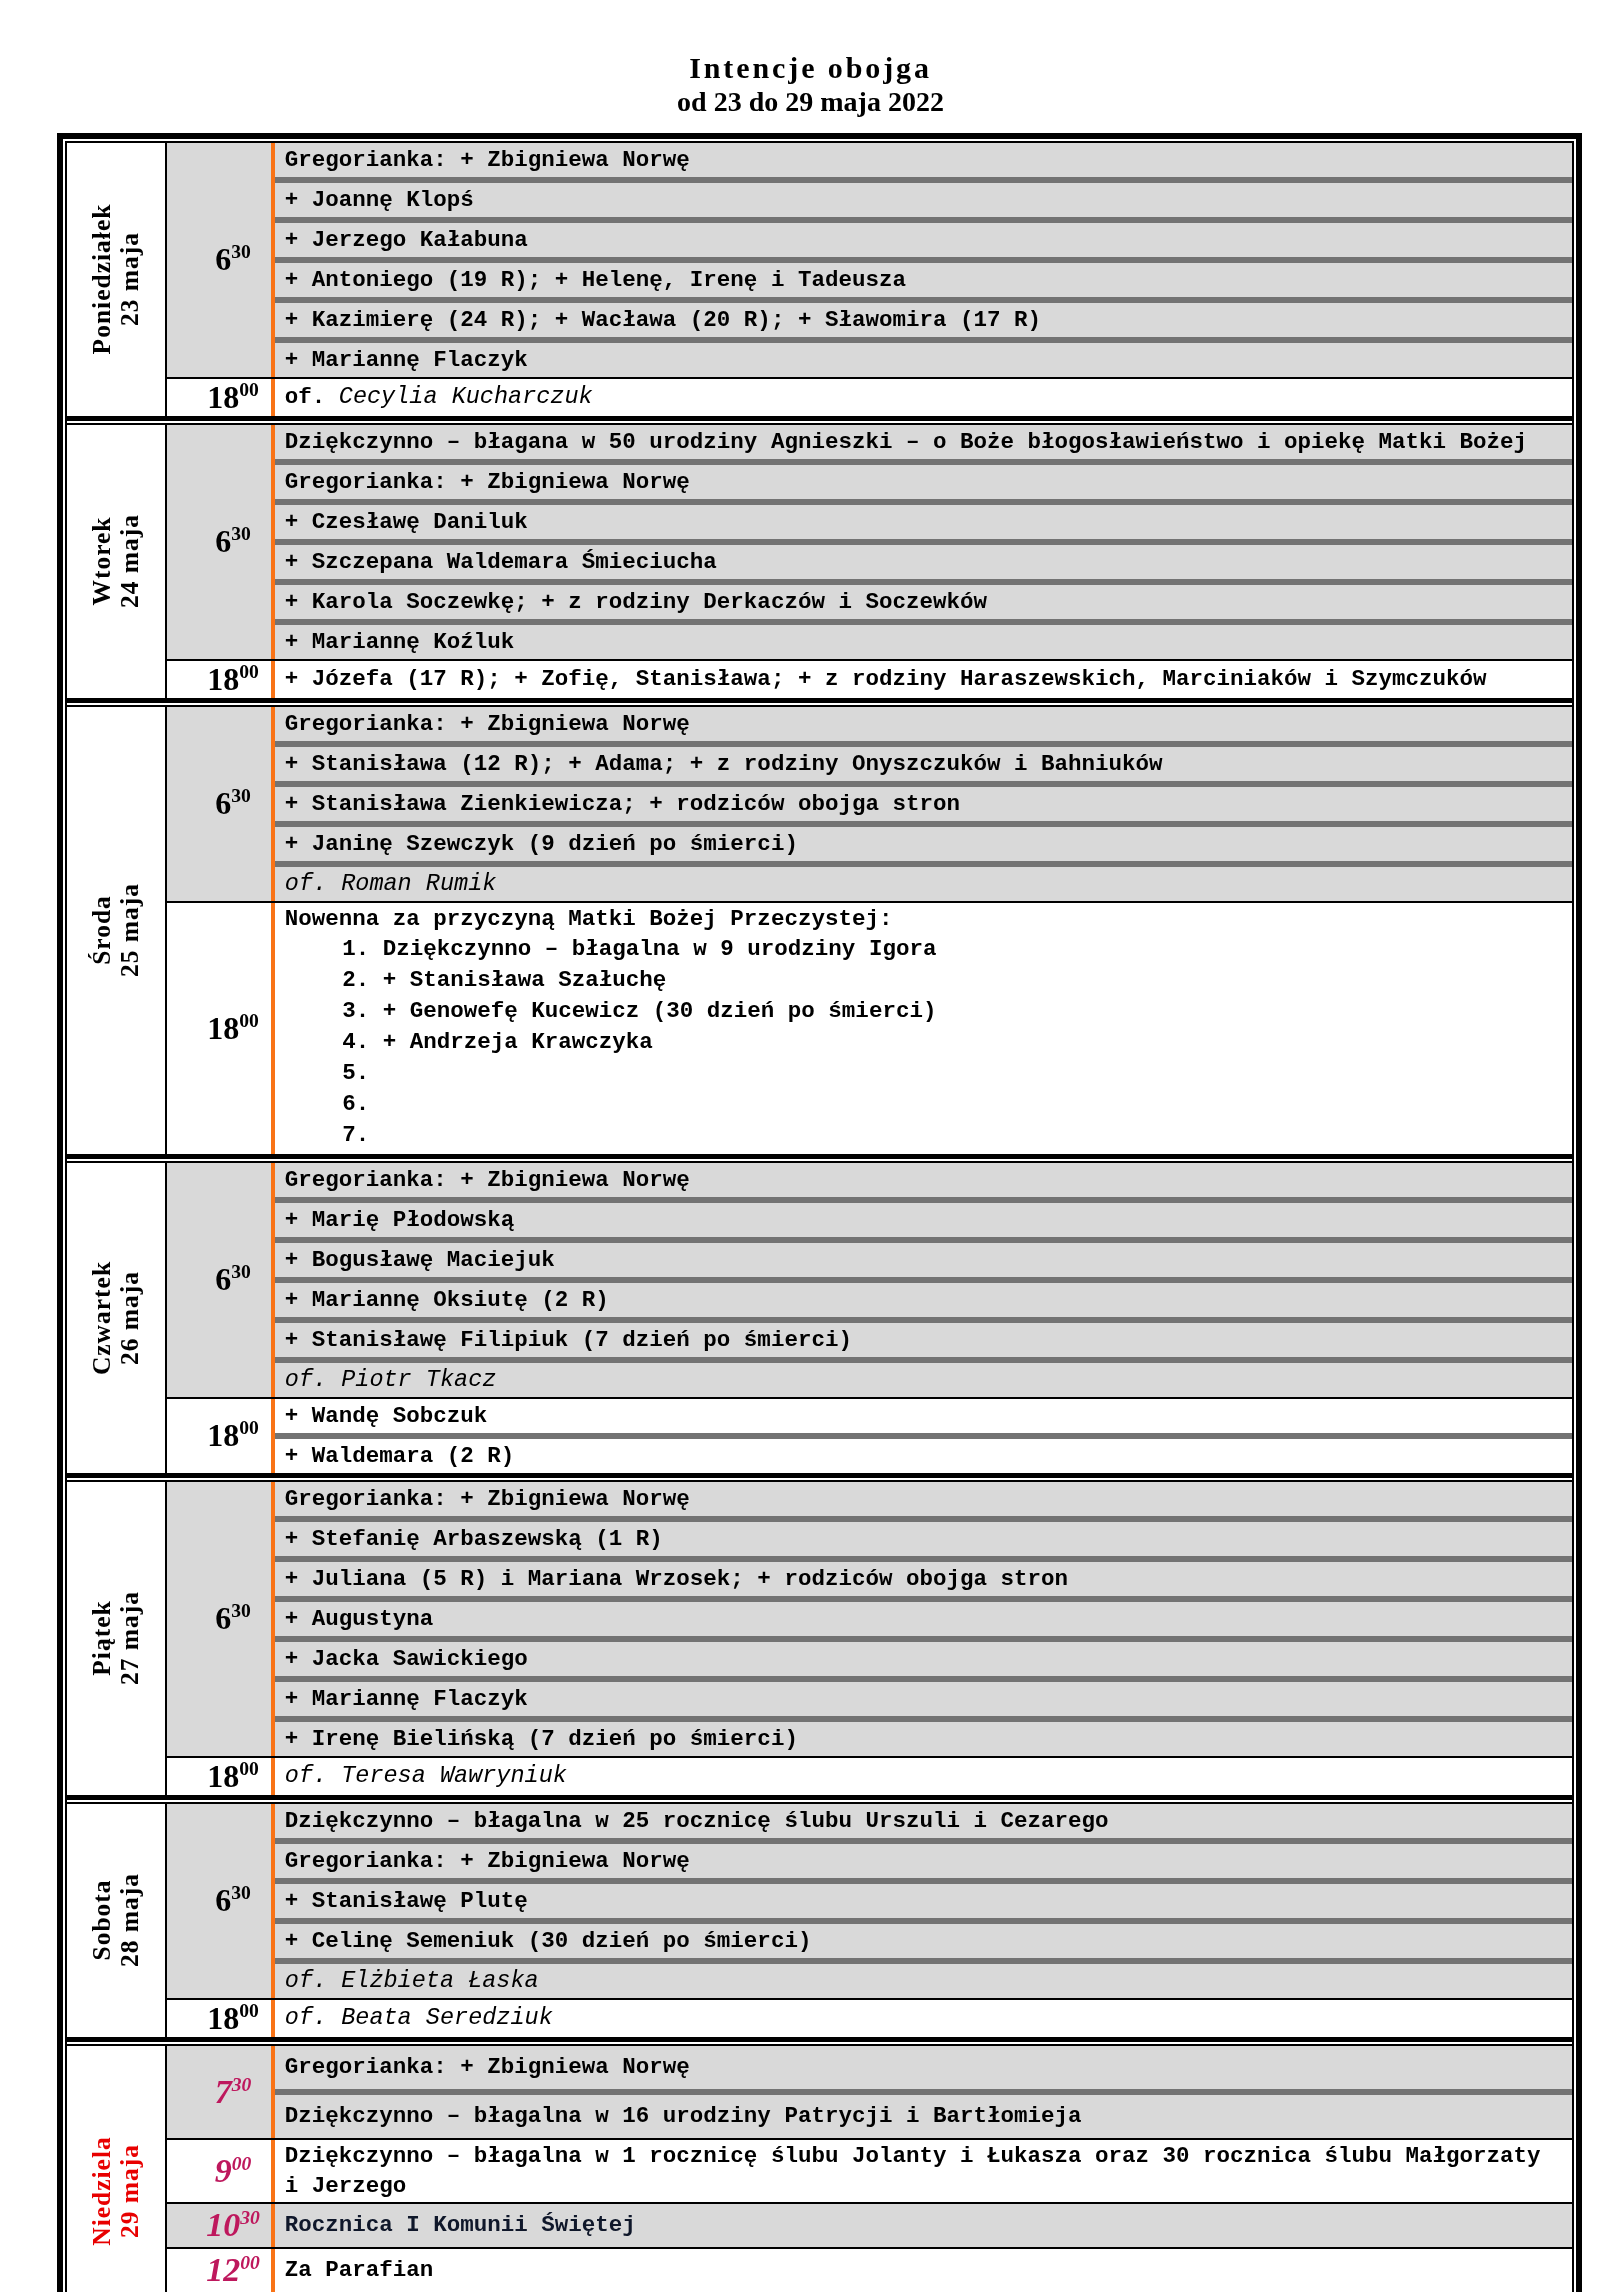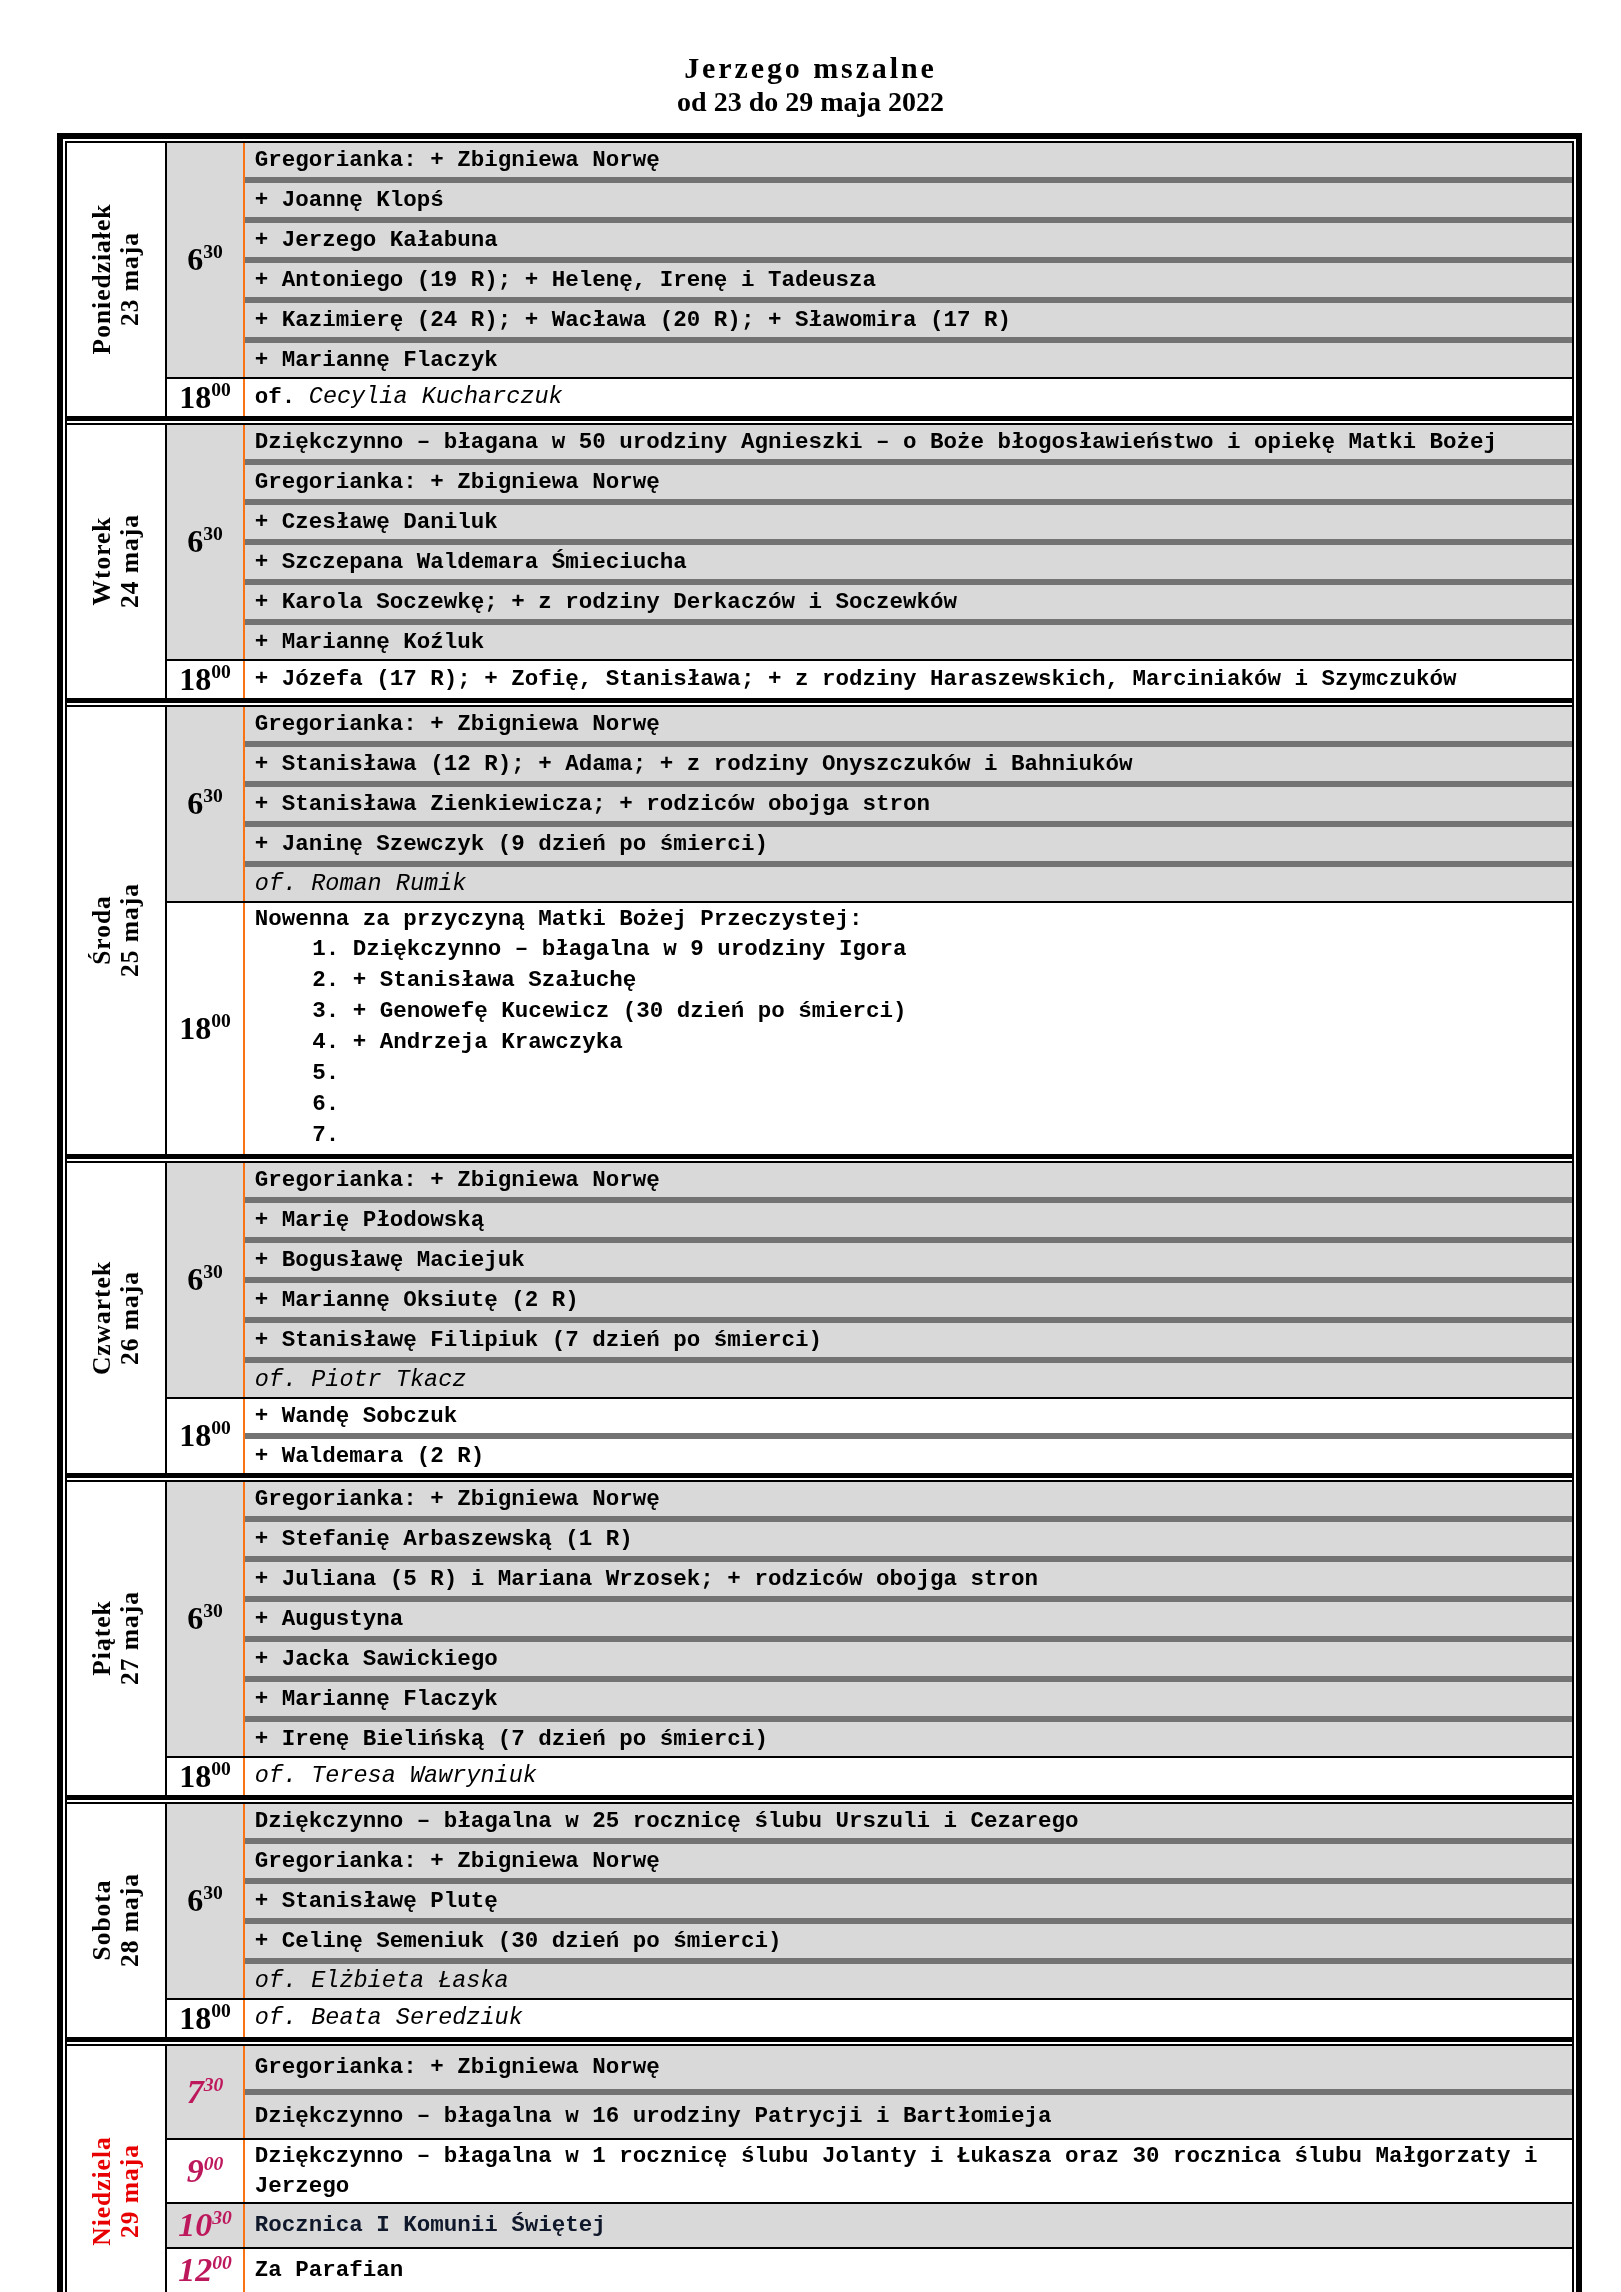--- a/index.html
+++ b/index.html
@@ -61,7 +61,7 @@
 
 <div class="page">
   <div class="header">
-    <div class="page-title">Jerzego mszalne</div>
+    <div class="page-title">Intencje obojga</div>
     <div class="page-subtitle">od 23 do 29 maja 2022</div>
   </div>
 

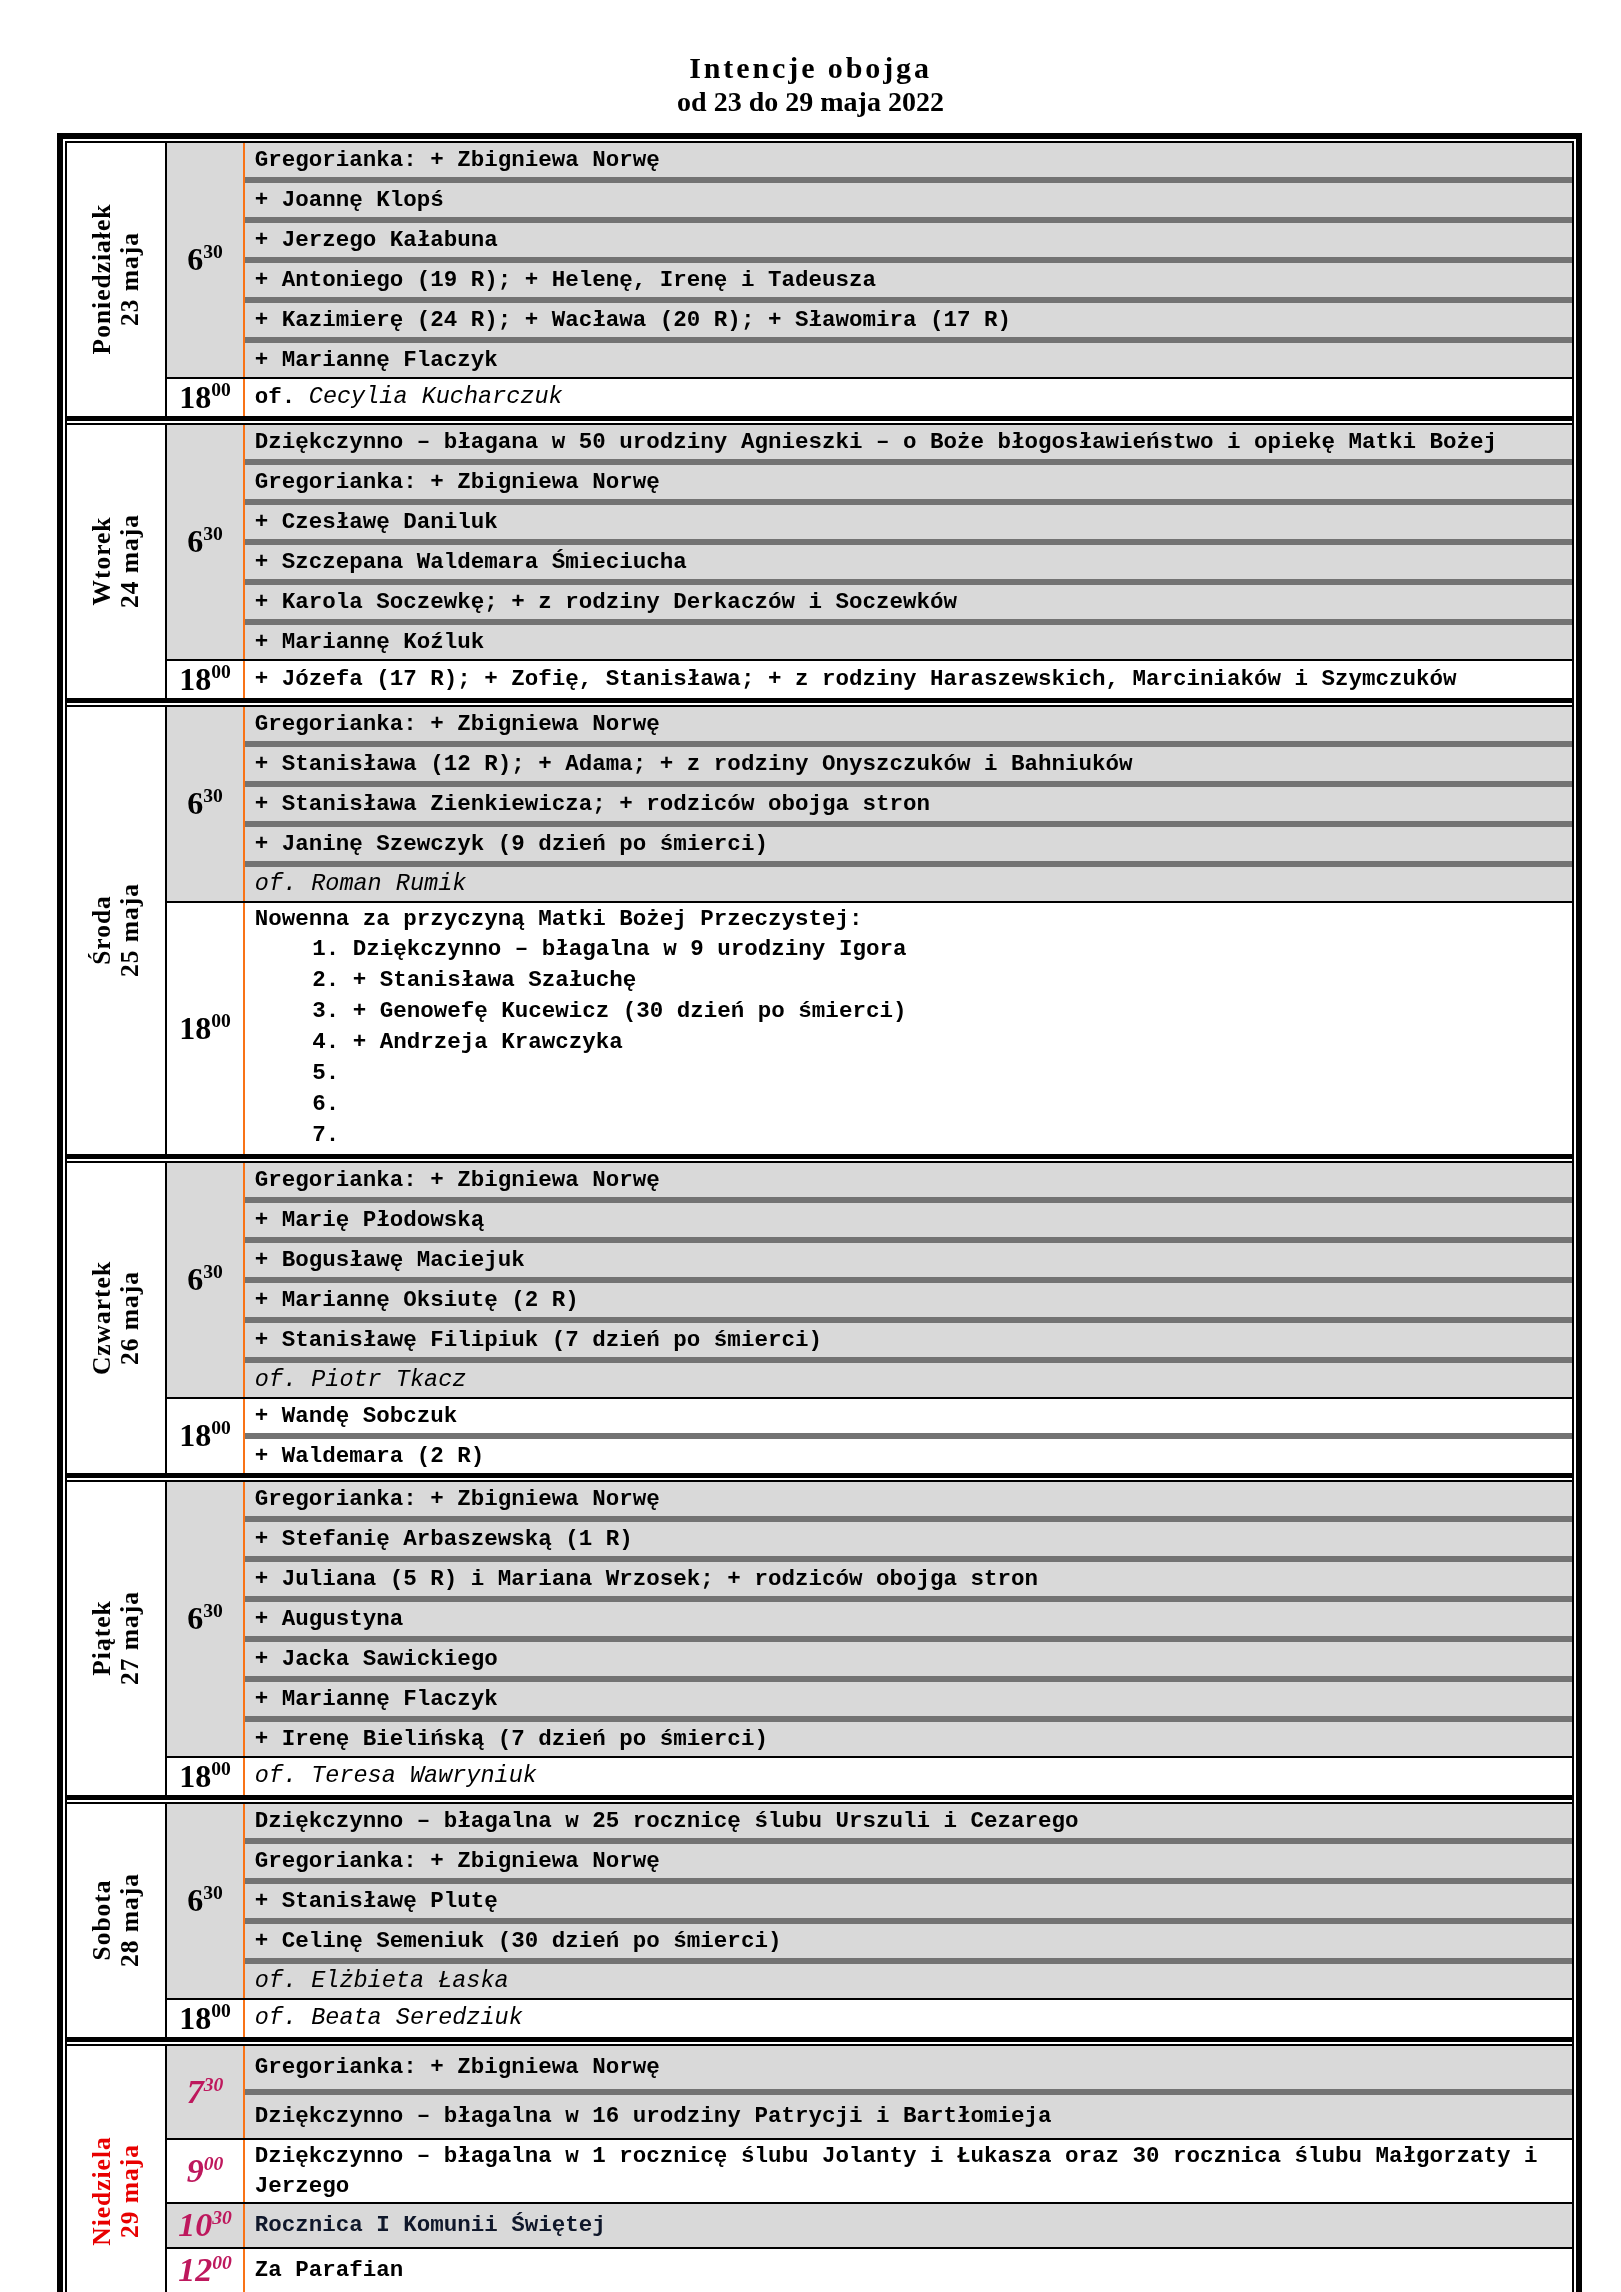--- a/index.html
+++ b/index.html
@@ -33,8 +33,8 @@
   .slot.shaded { background:#d9d9d9; }
 
   .time-cell {
-    width:76px; flex:0 0 76px; border-right:2px solid #f97316;
-    display:flex; align-items:center; justify-content:center;
+    width:76px; flex:0 0 76px; border-right:4px solid #f97316;
+    display:flex; align-items:center; justify-content:center;padding-left:28px;
   }
   .time { font-weight:bold; font-size:32px; white-space:nowrap; }
   .time sup { font-size:19.6px; vertical-align:super; line-height:0; }

